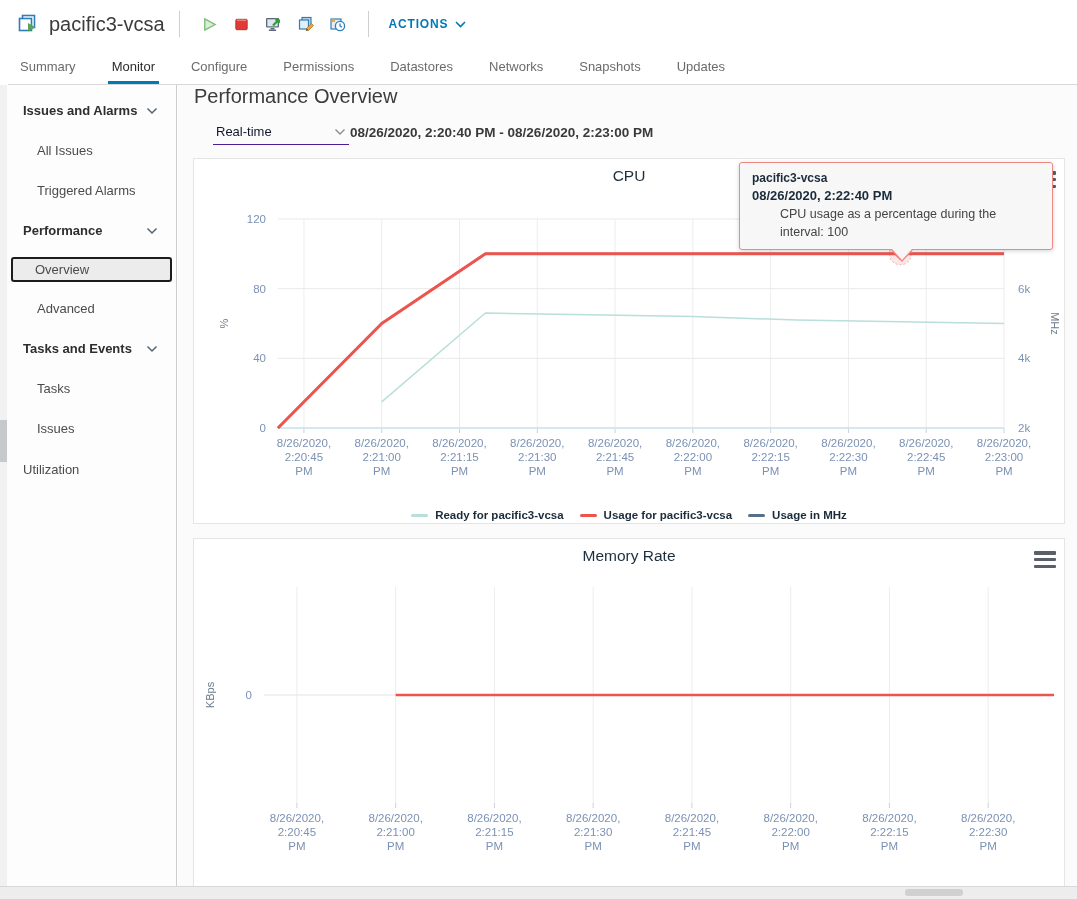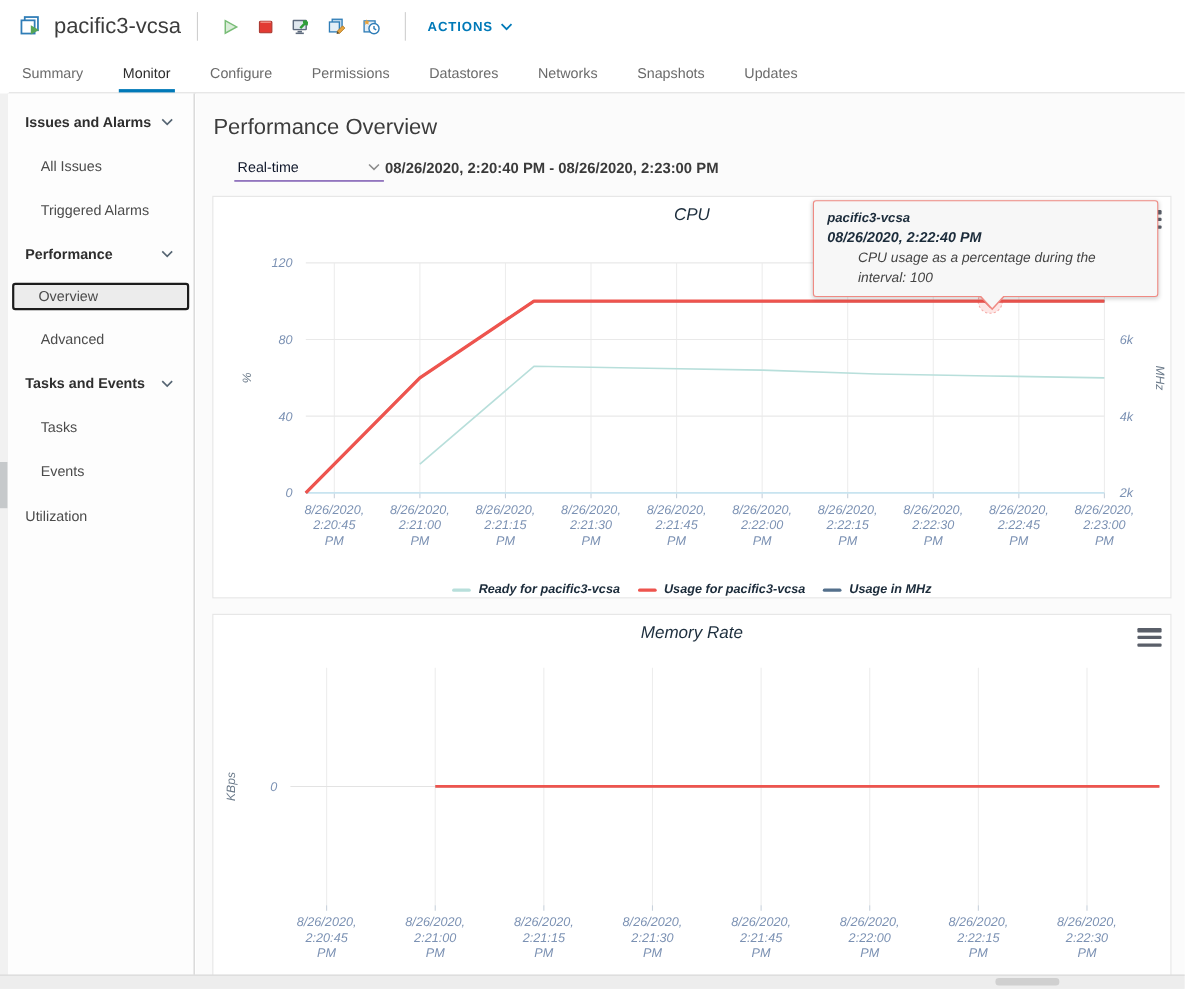--- a/index.html
+++ b/index.html
@@ -36,7 +36,7 @@
 
   
   .content{position:absolute;left:178px;top:85px;right:0;bottom:12px;background:#fbfbfb;padding:0 0 0 15px;box-sizing:border-box;overflow:hidden;}
-  .page-title{font-size:20px;font-weight:400;color:#3c3c3c;margin:20px 0 0 1px;height:24px;}
+  .page-title{font-size:20px;font-weight:400;color:#3c3c3c;margin:0 0 0 1px;height:24px;}
   .filter-row{display:flex;align-items:center;margin-top:9px;height:28px;}
   .period-select{width:136px;display:flex;align-items:center;justify-content:space-between;border:none;border-bottom:1px solid #4c1d95;background:transparent;font-size:13px;color:#0f172a;padding:5px 3px;cursor:pointer;margin-left:20px;}
   .date-range{margin-left:1px;font-size:13.5px;font-weight:600;color:#3a3a3a;}

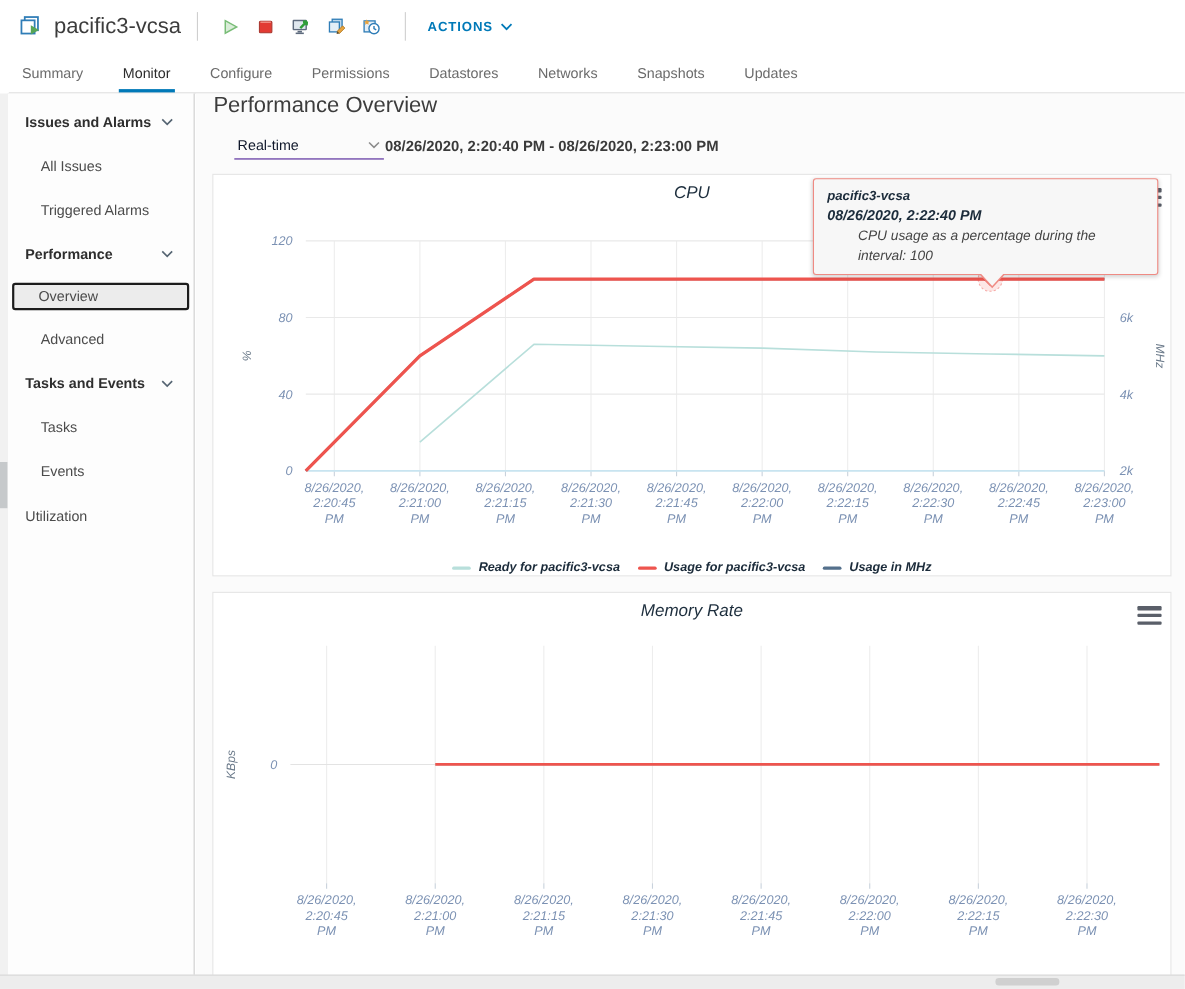--- a/index.html
+++ b/index.html
@@ -41,7 +41,7 @@
   .period-select{width:136px;display:flex;align-items:center;justify-content:space-between;border:none;border-bottom:1px solid #4c1d95;background:transparent;font-size:13px;color:#0f172a;padding:5px 3px;cursor:pointer;margin-left:20px;}
   .date-range{margin-left:1px;font-size:13.5px;font-weight:600;color:#3a3a3a;}
 
-  .chart-card{position:relative;width:872px;background:#fff;border:1px solid #e5e5e5;box-sizing:border-box;font-style:italic;}
+  .chart-card{position:relative;width:872px;background:#fff;border:1px solid #e5e5e5;box-sizing:border-box;}
   #cpu-card{margin-top:12px;height:366px;}
   #mem-card{margin-top:14px;height:366px;}
   .chart-title{height:34px;display:flex;align-items:center;justify-content:center;font-size:15.5px;font-weight:500;color:#1d2e3d;}

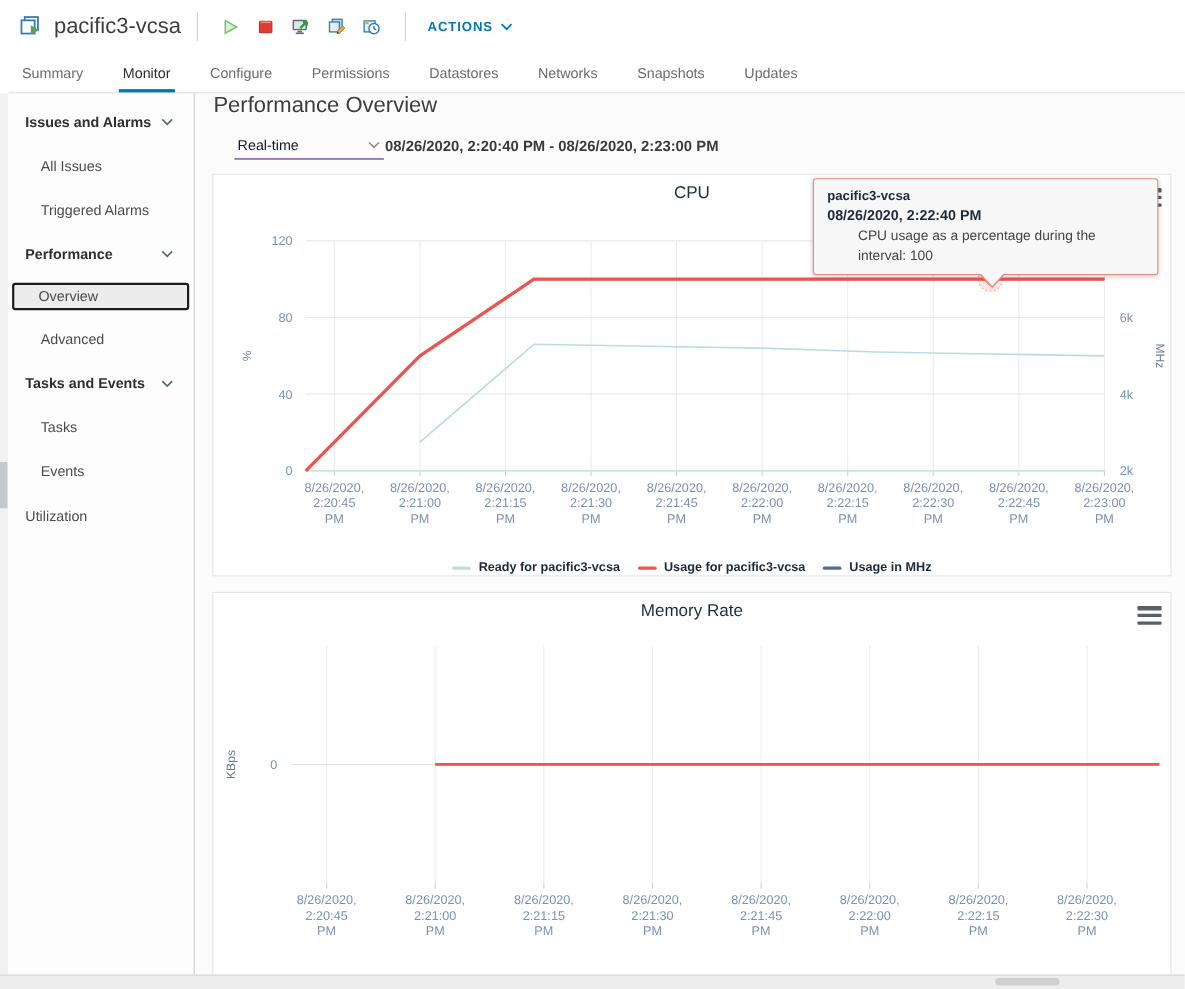--- a/index.html
+++ b/index.html
@@ -165,7 +165,7 @@
       </svg>
     </div>
     <div class="side-item">Tasks</div>
-    <div class="side-item">Events</div>
+    <div class="side-item">Issues</div>
     <div class="side-plain">Utilization</div>
   </aside>
 

